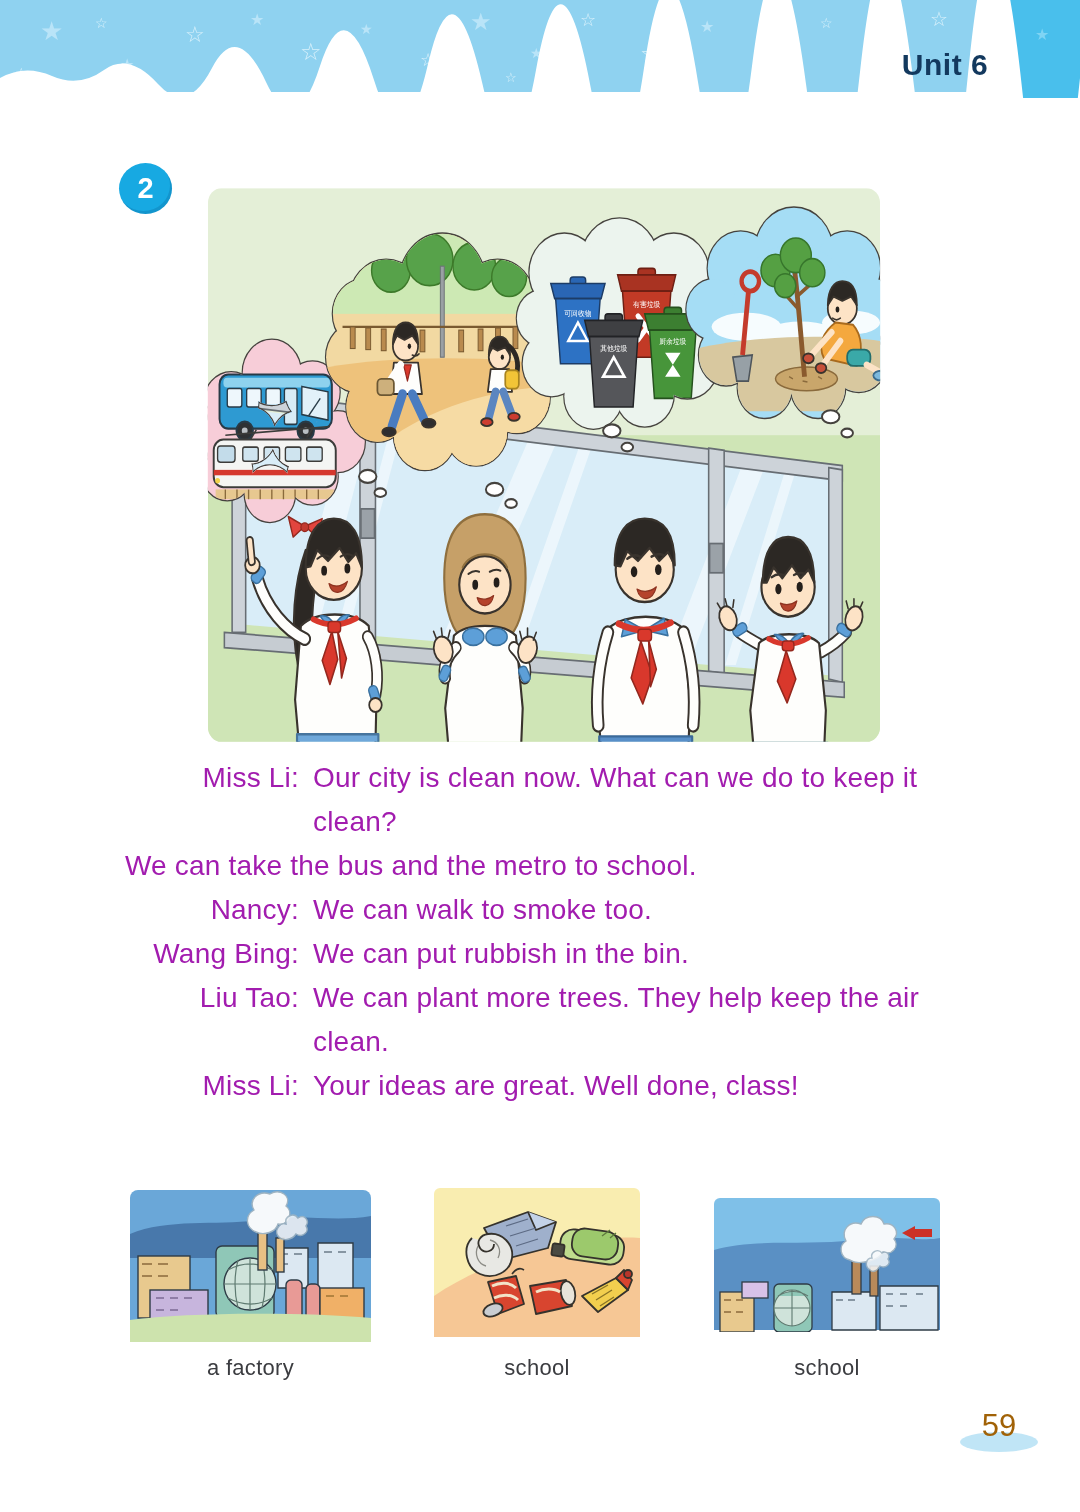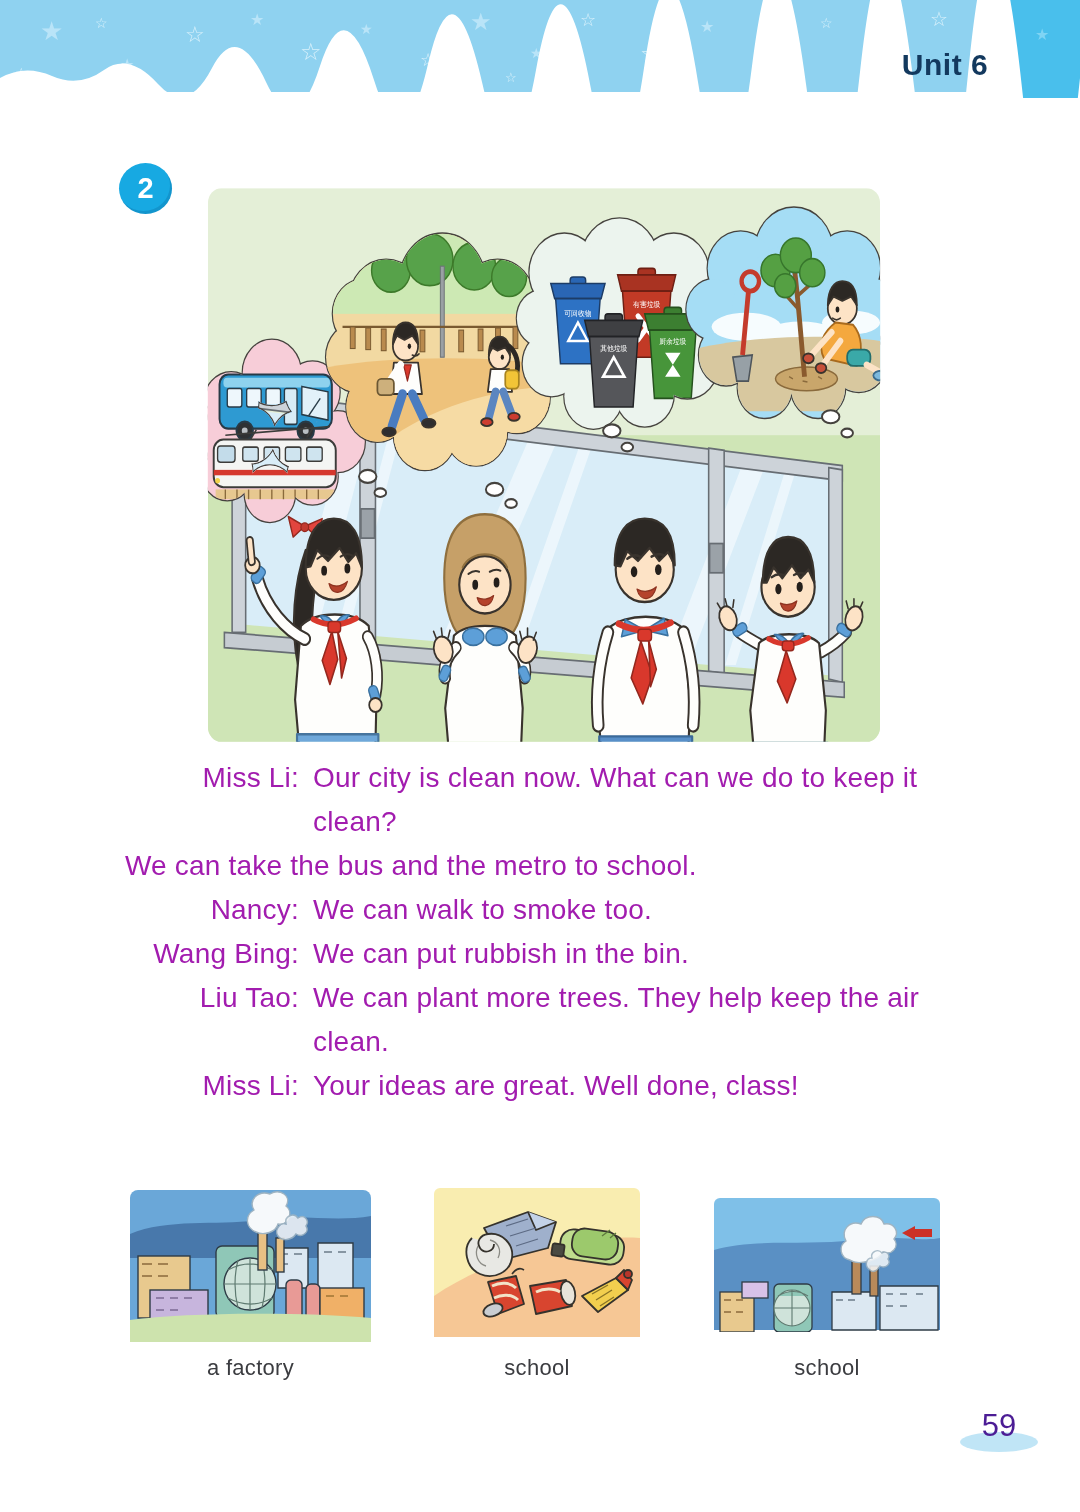--- a/index.html
+++ b/index.html
@@ -46,7 +46,7 @@
   }
   .page-num {
     position:absolute; left:960px; top:1408px; width:78px; text-align:center;
-    font-size:31px; color:#4c1d95;
+    font-size:31px; color:#a16207;
   }
 </style>
 </head>

